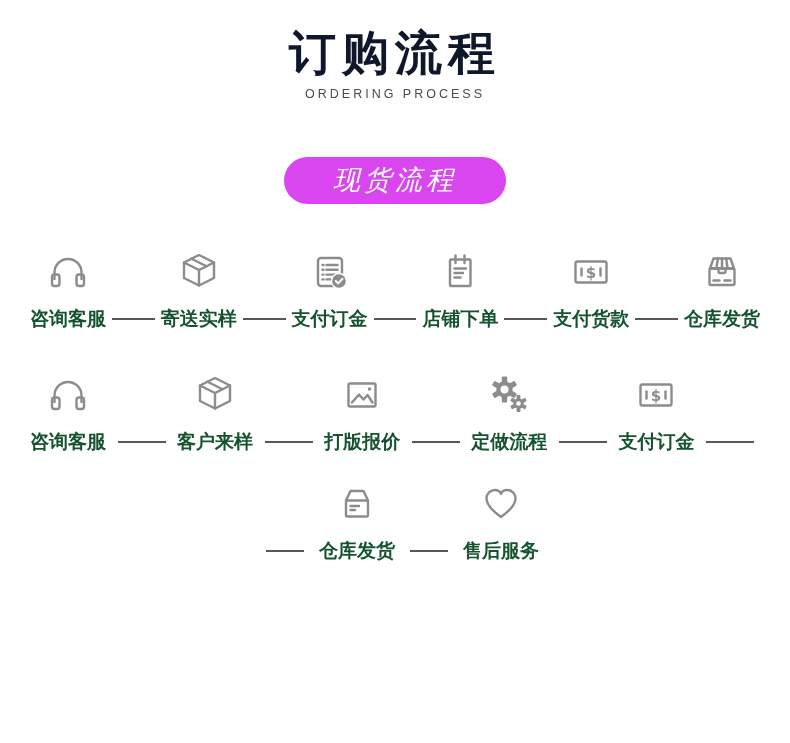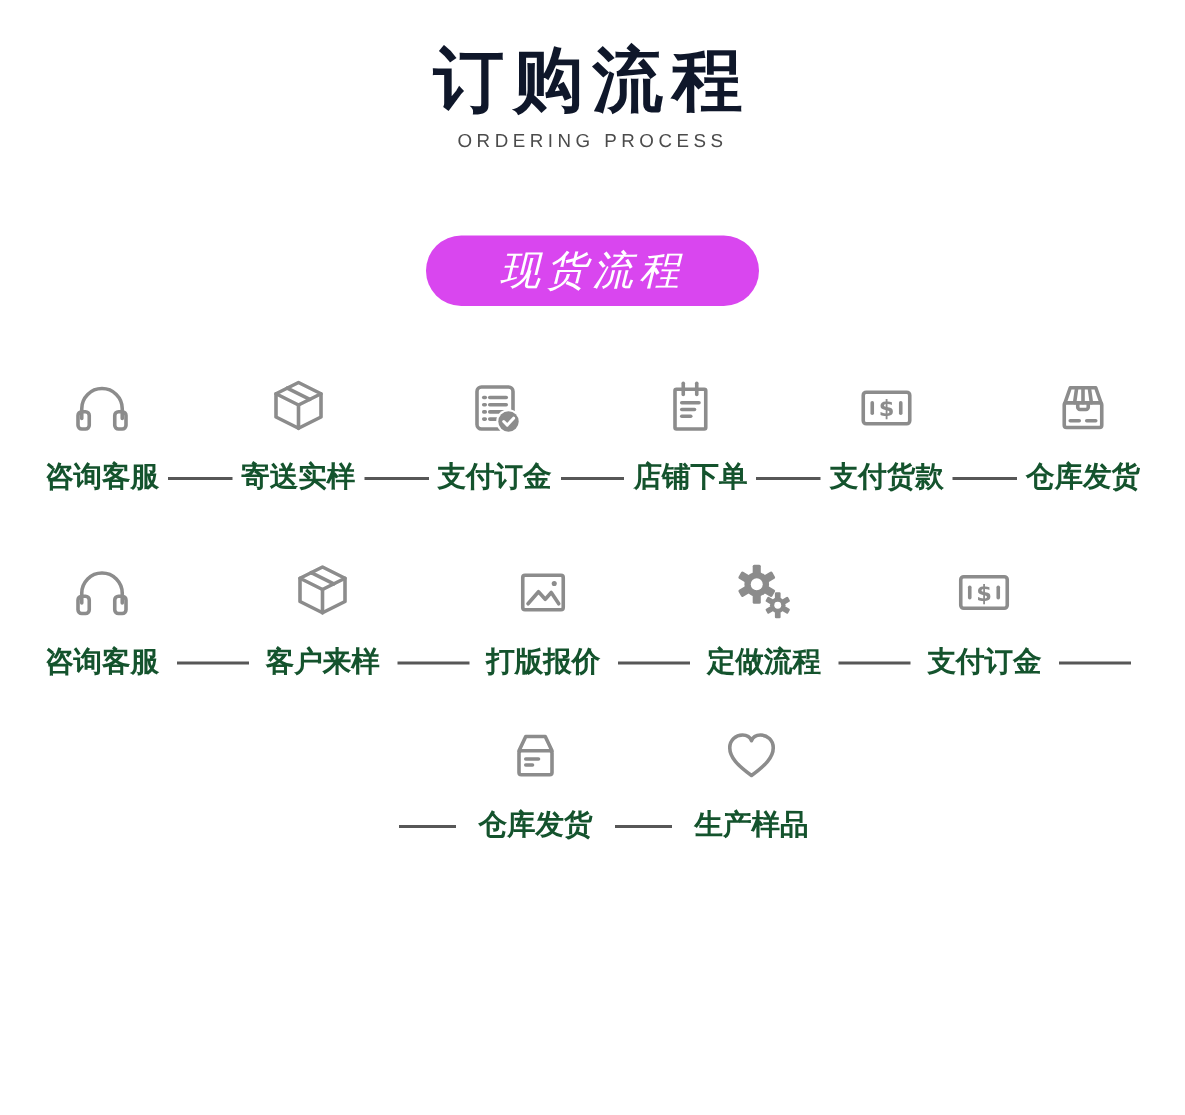--- a/index.html
+++ b/index.html
@@ -321,7 +321,7 @@
           <path d="M24 37 C15 30.5 9.5 25 9.5 18.5 C9.5 13.5 13.5 10 18 10 C21 10 23.2 11.6 24 13.8 C24.8 11.6 27 10 30 10 C34.5 10 38.5 13.5 38.5 18.5 C38.5 25 33 30.5 24 37 Z"></path>
         </svg>
       </div>
-      <div class="step-label">生产样品</div>
+      <div class="step-label">售后服务</div>
     </div>
 
   </div>

